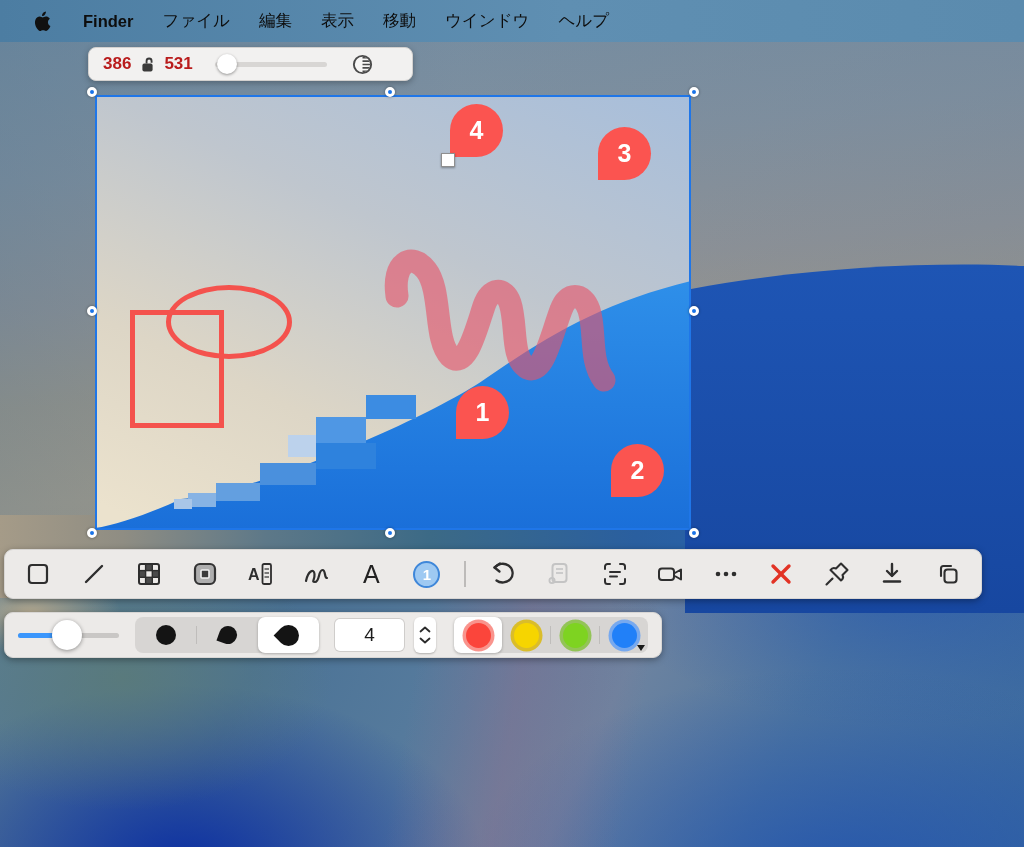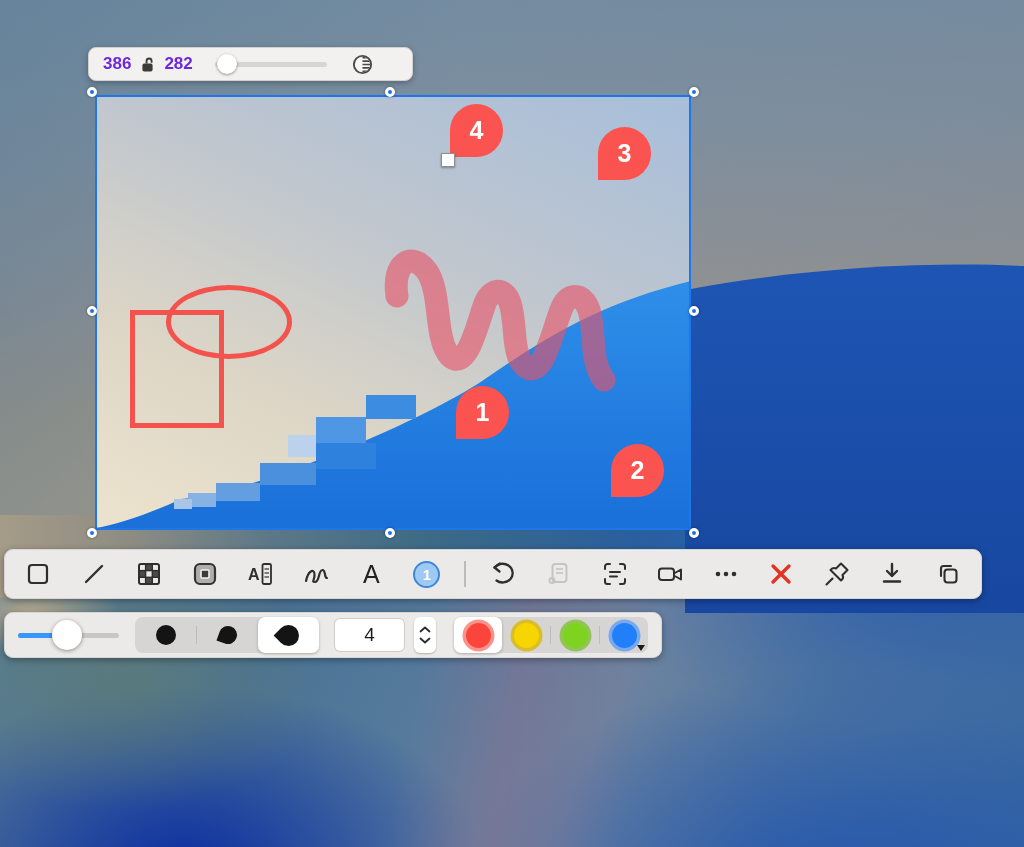--- a/index.html
+++ b/index.html
@@ -120,6 +120,21 @@
     <path d="M6,36 C110,16 240,8 339,13 L339,360 L0,360 L0,80 Z" fill="url(#wg0)"></path>
   </svg>
 
+  <div class="menubar">
+    <div class="apple">
+      <svg viewBox="0 0 18 21" width="18" height="21">
+        <path fill="#111" d="M9.2,5 C10.3,5 11.3,4.3 12,3.4 C12.6,2.6 13.1,1.5 12.9,0.4 C11.9,0.5 10.7,1.1 10,2 C9.3,2.8 8.8,3.9 9.2,5 Z
+        M13.2,5.5 C11.7,5.4 10.4,6.4 9.7,6.4 C9,6.4 7.9,5.6 6.7,5.6 C5.1,5.6 3.6,6.5 2.8,8 C1.1,10.9 2.3,15.2 4,17.6 C4.8,18.7 5.7,20 7,20 C8.2,19.9 8.6,19.2 10.1,19.2 C11.5,19.2 11.9,20 13.2,19.9 C14.5,19.9 15.3,18.8 16.1,17.6 C17,16.3 17.3,15 17.4,14.9 C17.3,14.9 14.9,14 14.9,11.2 C14.9,8.9 16.8,7.8 16.9,7.7 C15.8,6.1 14.1,5.5 13.2,5.5 Z"></path>
+      </svg>
+    </div>
+    <span class="menu-item app">Finder</span>
+    <span class="menu-item">ファイル</span>
+    <span class="menu-item">編集</span>
+    <span class="menu-item">表示</span>
+    <span class="menu-item">移動</span>
+    <span class="menu-item">ウインドウ</span>
+    <span class="menu-item">ヘルプ</span>
+  </div>
 
   <div class="size-panel">
     <span class="size-val">386</span>

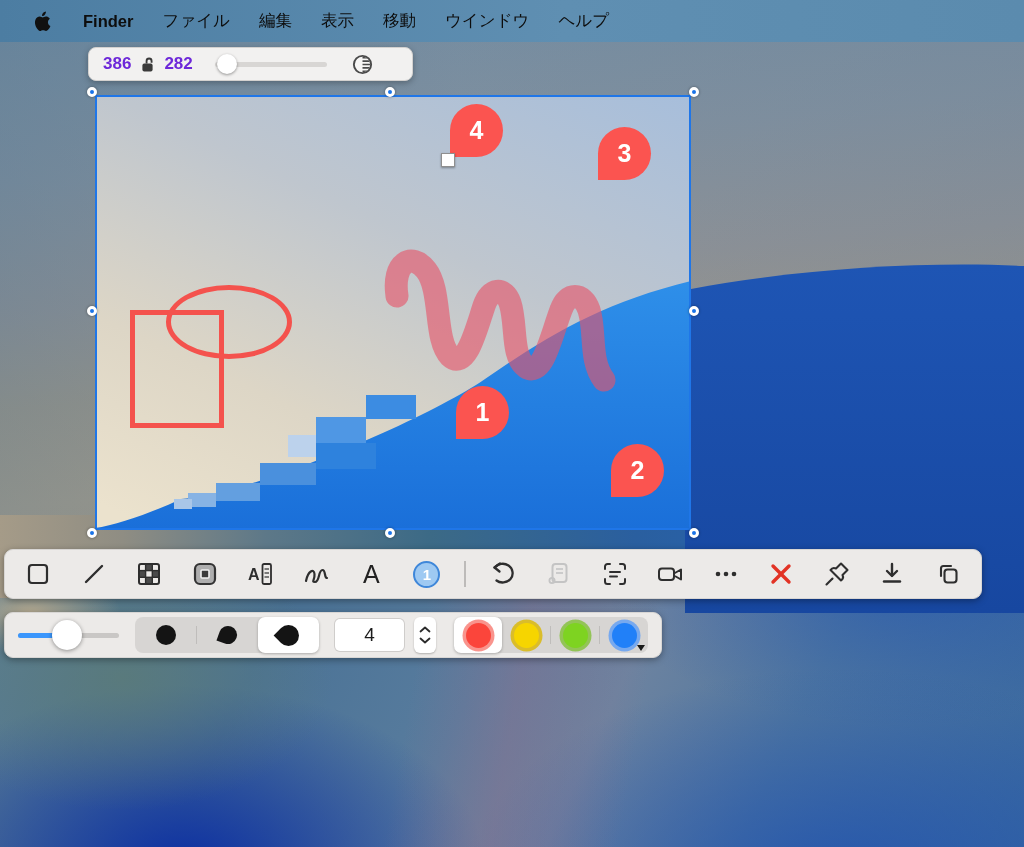--- a/index.html
+++ b/index.html
@@ -37,7 +37,7 @@
   .size-panel{position:absolute;left:88px;top:47px;width:325px;height:34px;
     background:#f2f1f0;border:1px solid #d3d1cf;border-radius:8px;
     box-shadow:0 2px 6px rgba(0,0,0,.28);display:flex;align-items:center;padding:0 14px;}
-  .size-val{font-size:17px;font-weight:bold;color:#6d28d9;}
+  .size-val{font-size:17px;font-weight:bold;color:#b91c1c;}
   .lockwrap{margin:0 10px;display:flex;align-items:center;}
   .zslider{position:relative;width:112px;height:20px;margin-left:22px;}
   .zslider .track{position:absolute;left:0;top:8px;width:112px;height:4.5px;border-radius:3px;background:#d8d6d4;}

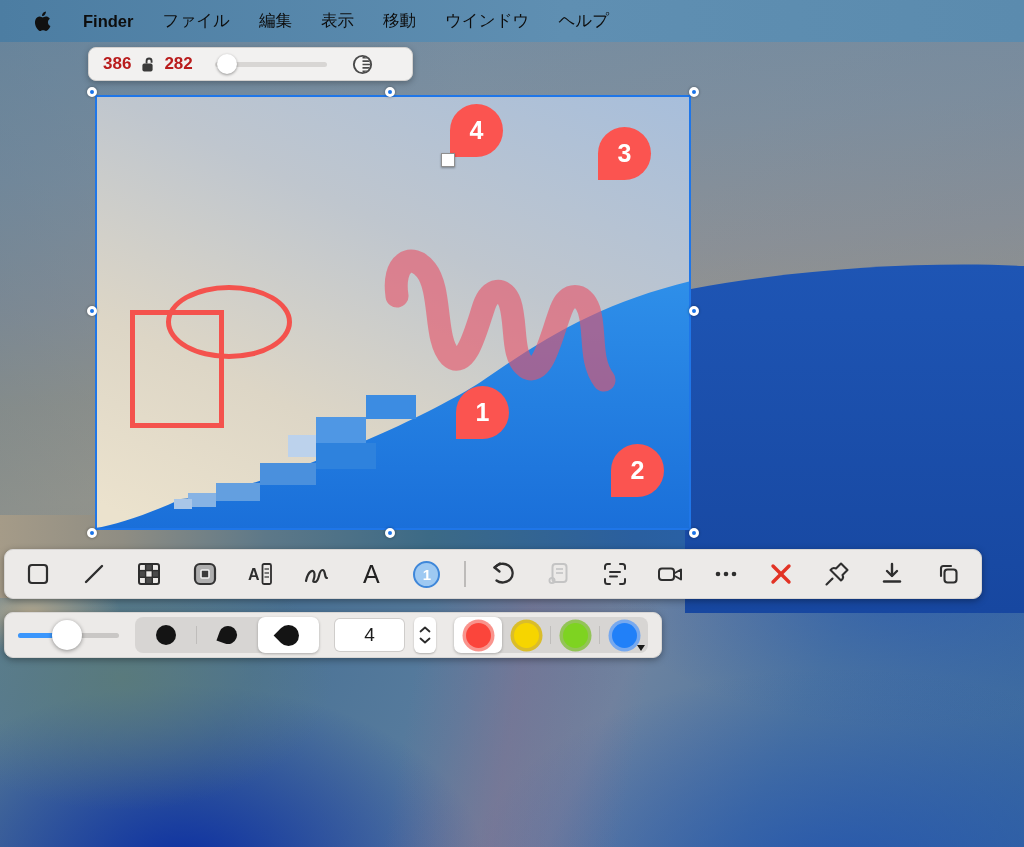--- a/index.html
+++ b/index.html
@@ -144,7 +144,7 @@
         <path d="M6,8 V5.2 a2.7,2.7 0 0 1 5.4,0 V7" stroke="#3a3a3a" stroke-width="2" fill="none"></path>
       </svg>
     </span>
-    <span class="size-val">282</span>
+    <span class="size-val">531</span>
     <div class="zslider">
       <div class="track"></div>
       <div class="knob"></div>

